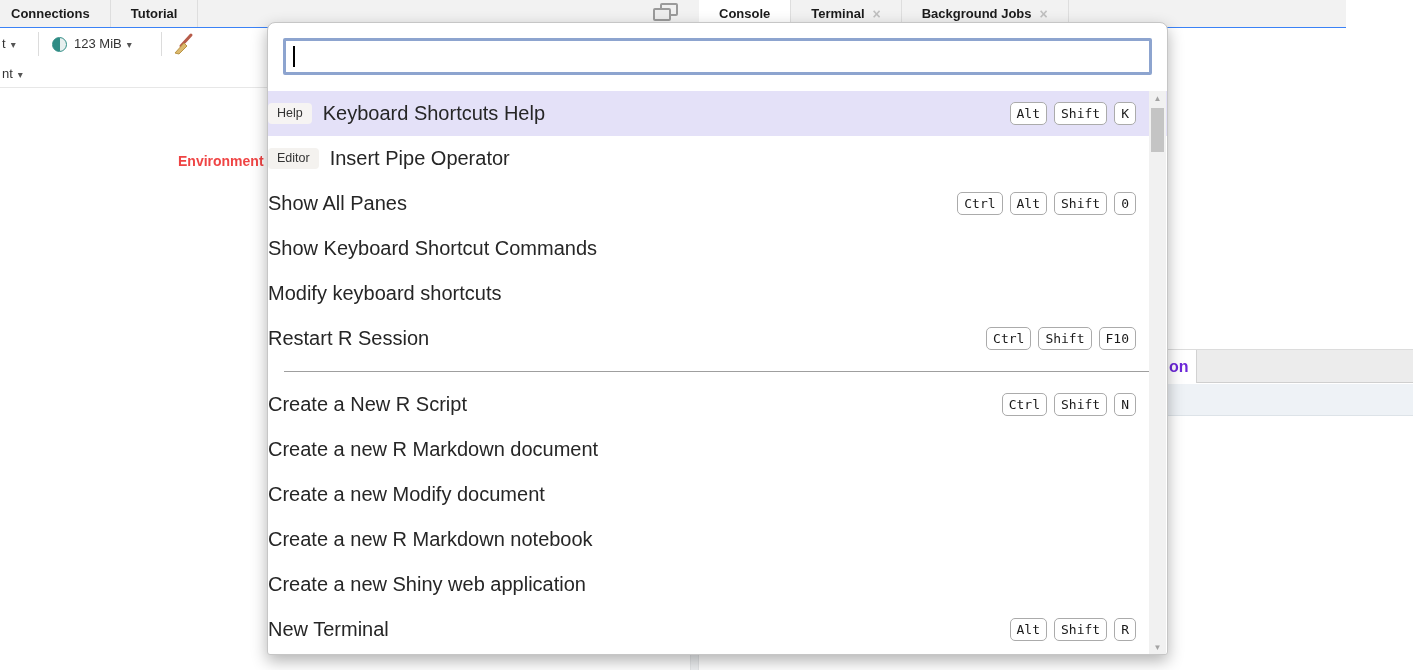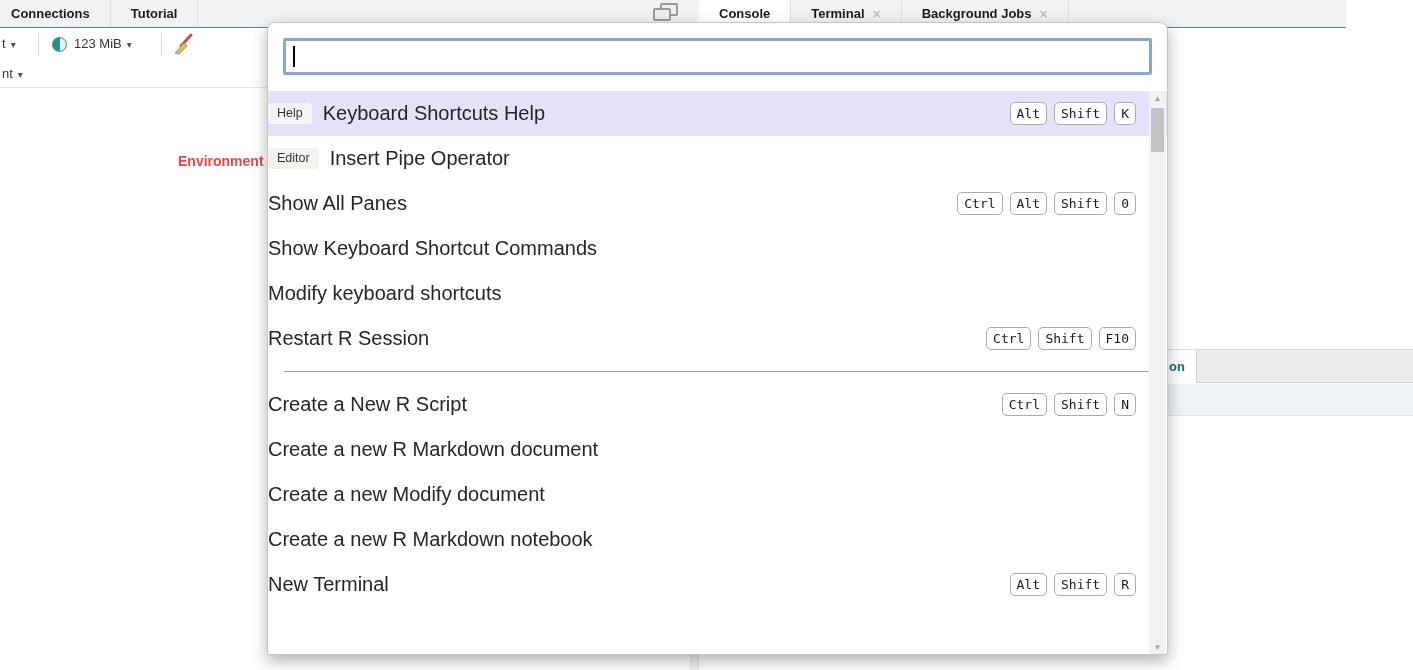--- a/index.html
+++ b/index.html
@@ -44,7 +44,7 @@
   .br-strip { position:absolute; left:1168px; top:349px; width:245px; height:34px;
               background:#ececec; border-top:1px solid #dcdcdc; border-bottom:1px solid #cfcfcf; }
   .br-tab { position:absolute; left:0; top:0; width:29px; height:33px; background:#fff;
-            border-right:1px solid #d2d2d2; font-size:13px; font-weight:bold; color:#0f766e;
+            border-right:1px solid #d2d2d2; font-size:16px; font-weight:bold; color:#6d28d9;
             line-height:33px; padding-left:1px; overflow:hidden; }
   .br-toolbar { position:absolute; left:1168px; top:384px; width:245px; height:32px;
                 background:#eef2f6; border-bottom:1px solid #dde3e8; }

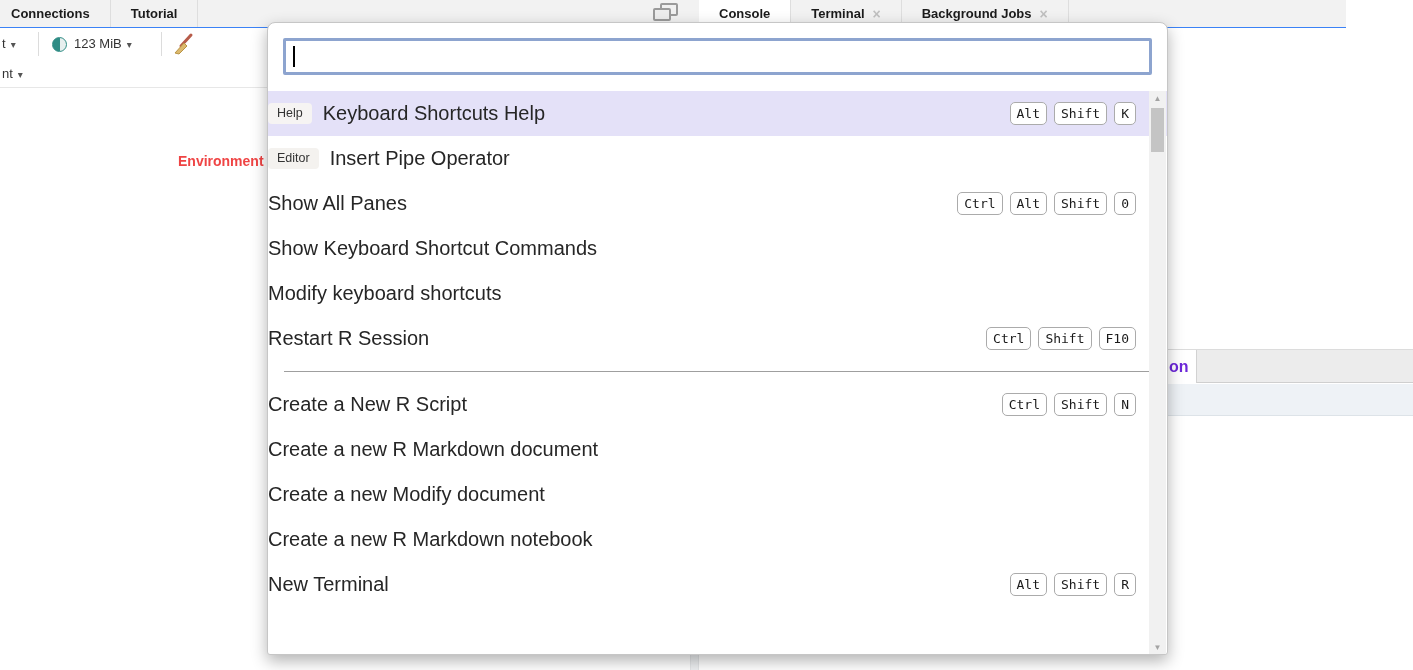--- a/index.html
+++ b/index.html
@@ -208,6 +208,9 @@
         <span class="plabel">Create a new R Markdown notebook</span>
       </div>
       <div class="prow">
+        <span class="plabel">Create a new Shiny web application</span>
+      </div>
+      <div class="prow">
         <span class="plabel">New Terminal</span>
         <span class="pkeys">
           <span class="keycap">Alt</span>

